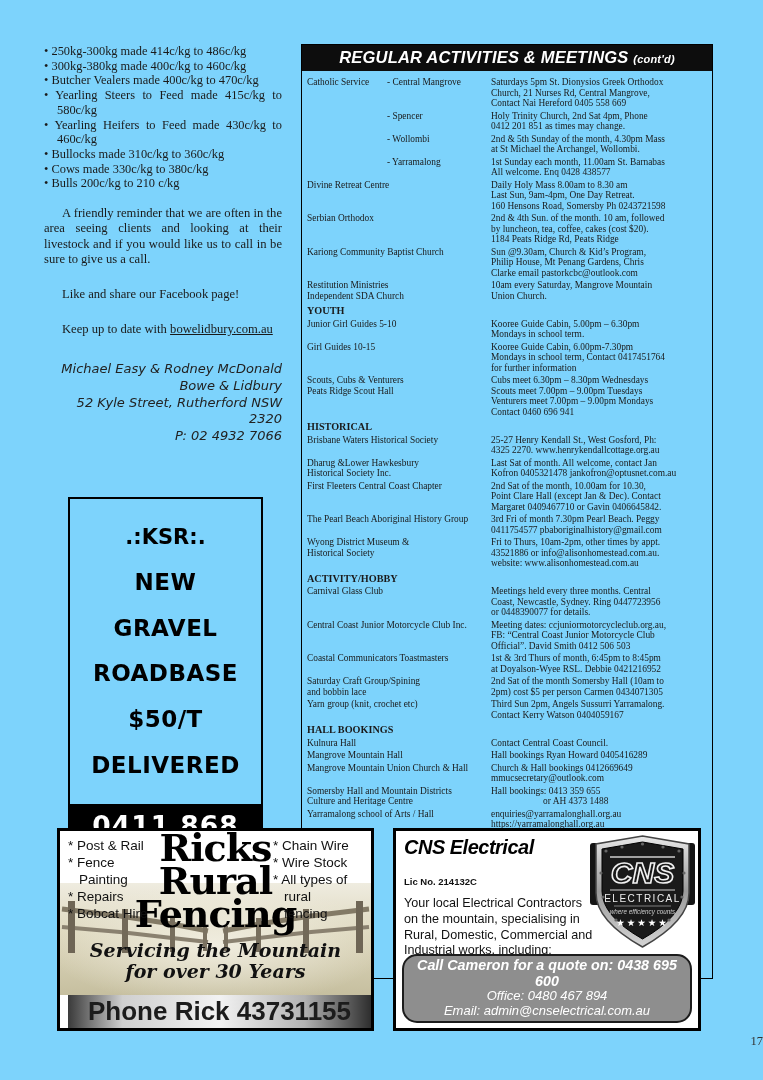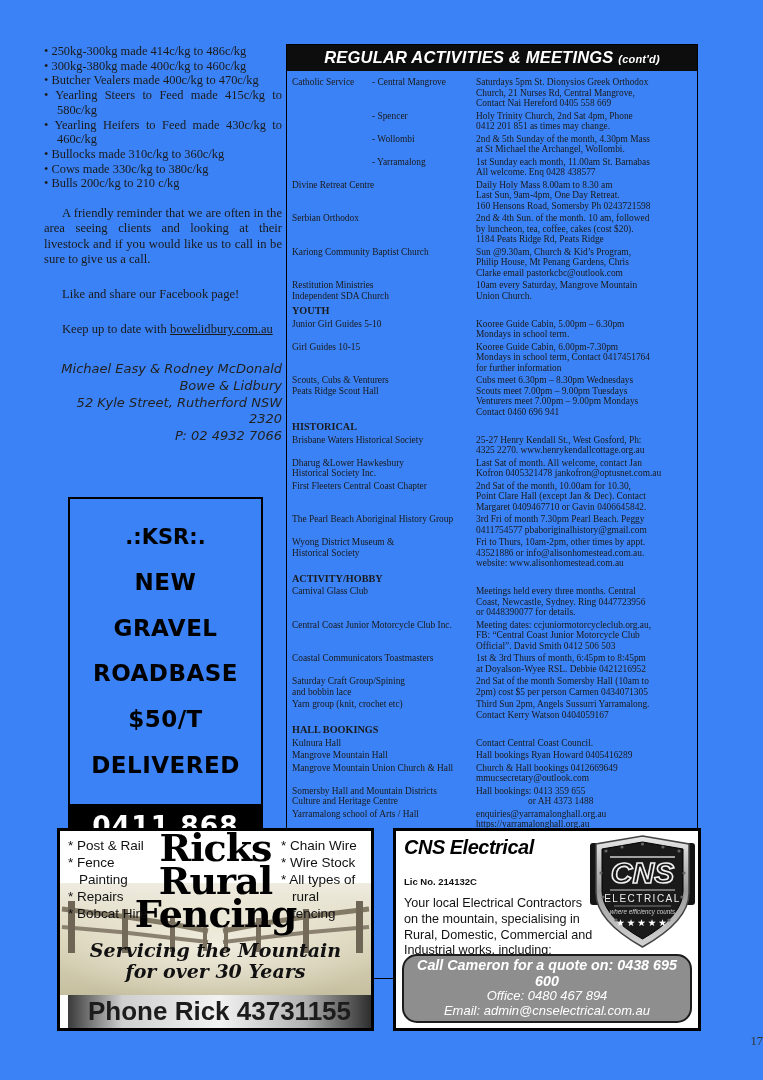--- a/index.html
+++ b/index.html
@@ -3,7 +3,7 @@
 <meta charset="utf-8">
 <style>
   html,body{margin:0;padding:0;background:#ffffff;}
-  .page{position:relative;width:763px;height:1080px;background:#3b82f6;color:#1a1a1a;
+  .page{position:relative;width:763px;height:1080px;background:#7dd3fc;color:#1a1a1a;
         font-family:"Liberation Serif",serif;overflow:hidden;}
 
   

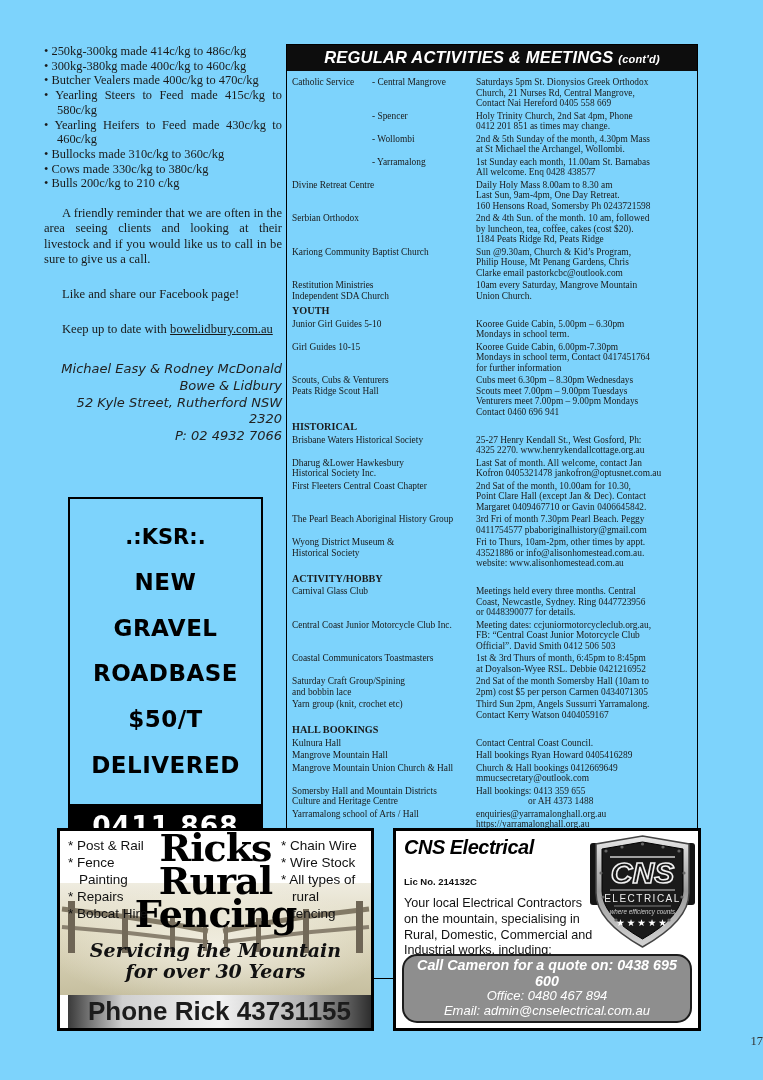--- a/index.html
+++ b/index.html
@@ -27,7 +27,7 @@
   .ksrphone{background:#000;color:#fff;font-weight:bold;font-size:26.5px;padding:6px 0 7px;letter-spacing:1px;}
 
   
-  .acts{position:absolute;left:286px;top:44px;width:412px;height:935px;border:1.3px solid #000;
+  .acts{position:absolute;left:301px;top:44px;width:412px;height:935px;border:1.3px solid #000;
         box-sizing:border-box;overflow:hidden;}
   .actsbar{background:#0d0d0d;color:#fff;font-family:"Liberation Sans",sans-serif;font-weight:bold;
            font-style:italic;text-align:center;font-size:16.5px;padding:3px 0 4px;letter-spacing:.2px;}

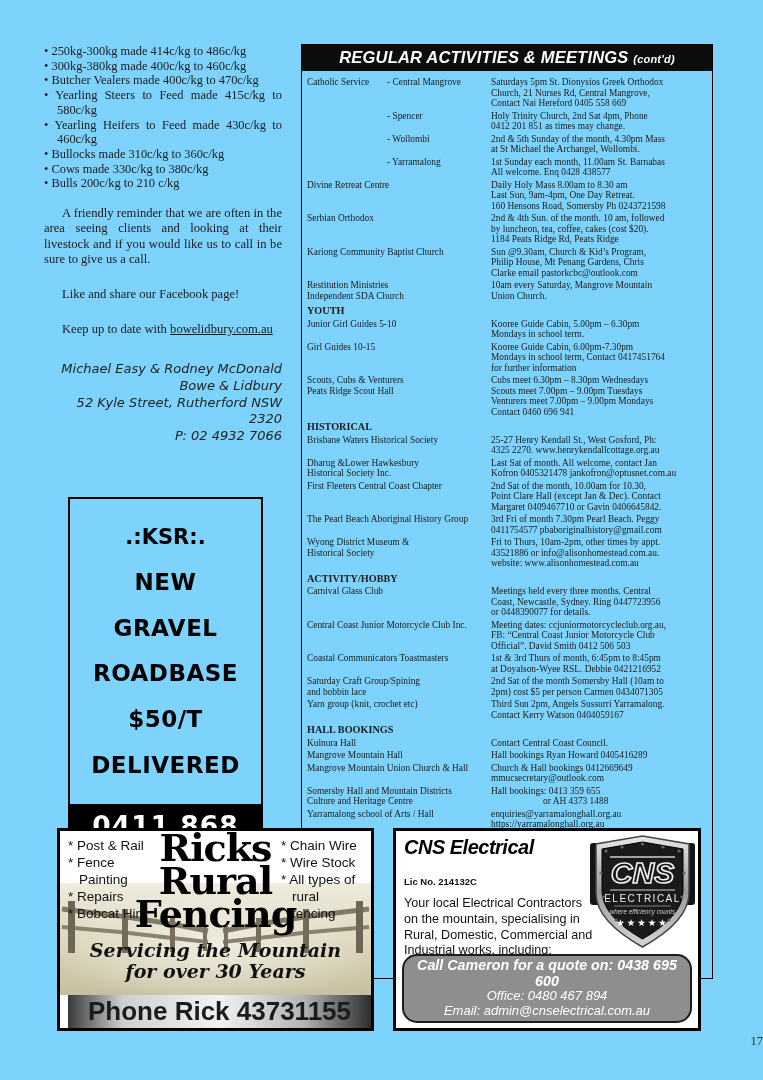--- a/index.html
+++ b/index.html
@@ -47,7 +47,7 @@
   .rphoto{position:absolute;left:0;right:0;bottom:33px;height:112px;}
   .rleft{position:absolute;left:8px;top:6px;width:92px;font-family:"Liberation Sans",sans-serif;
          font-size:13.5px;line-height:17px;color:#111;}
-  .rright{position:absolute;right:8px;top:6px;width:82px;font-family:"Liberation Sans",sans-serif;
+  .rright{position:absolute;right:16px;top:6px;width:82px;font-family:"Liberation Sans",sans-serif;
           font-size:13.5px;line-height:17px;color:#111;}
   .ritem{padding-left:11px;text-indent:-11px;}
   .ritem::before{content:"* ";}

